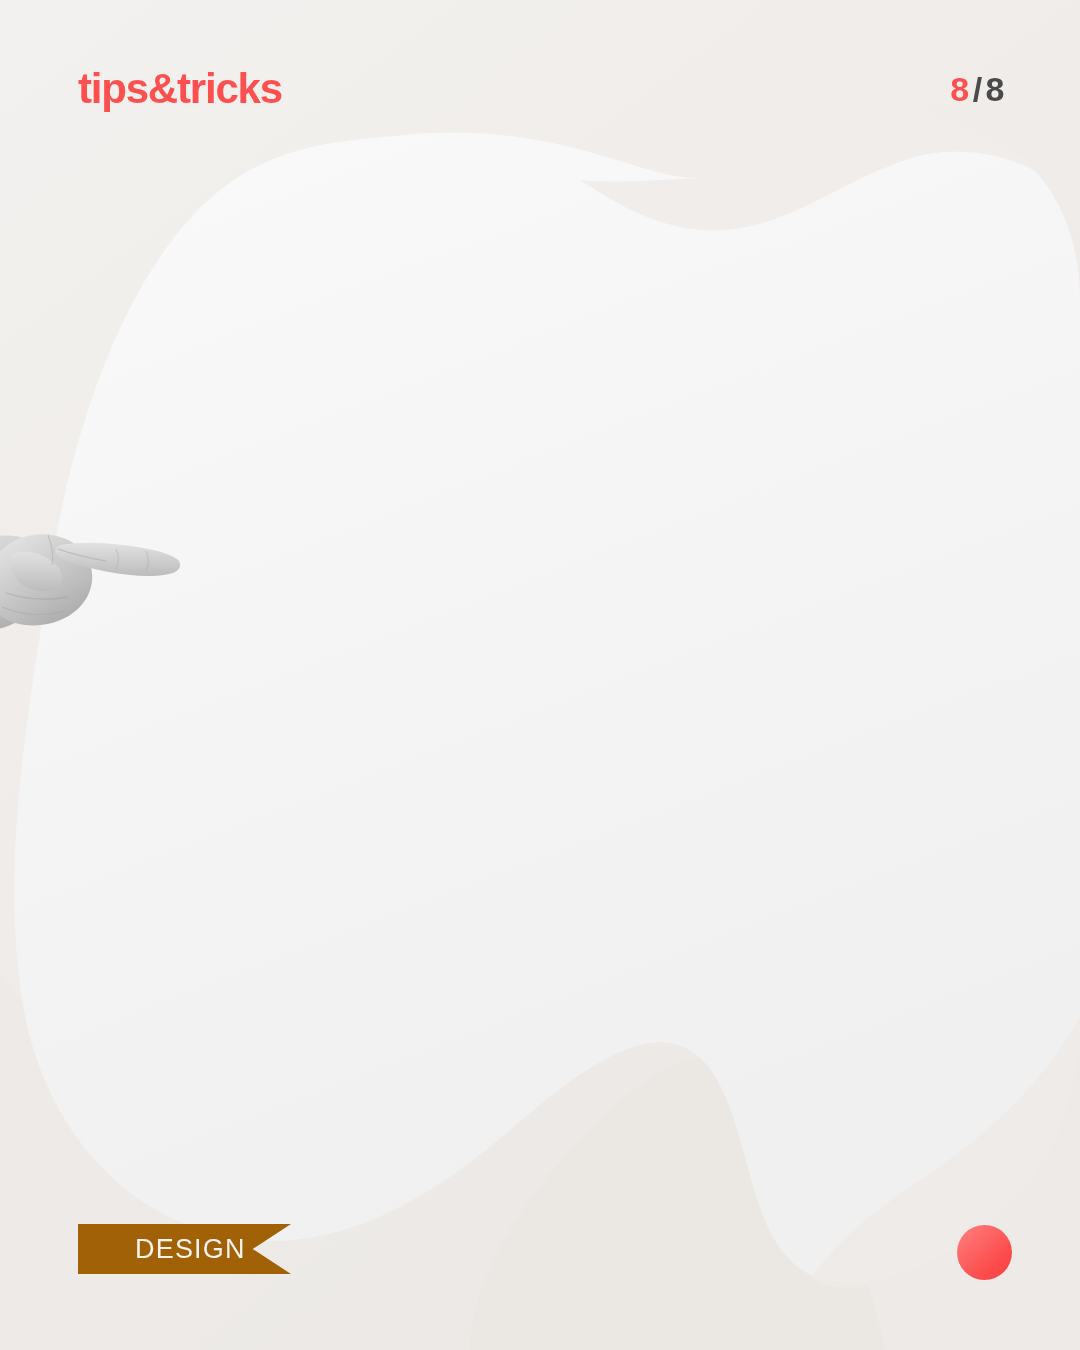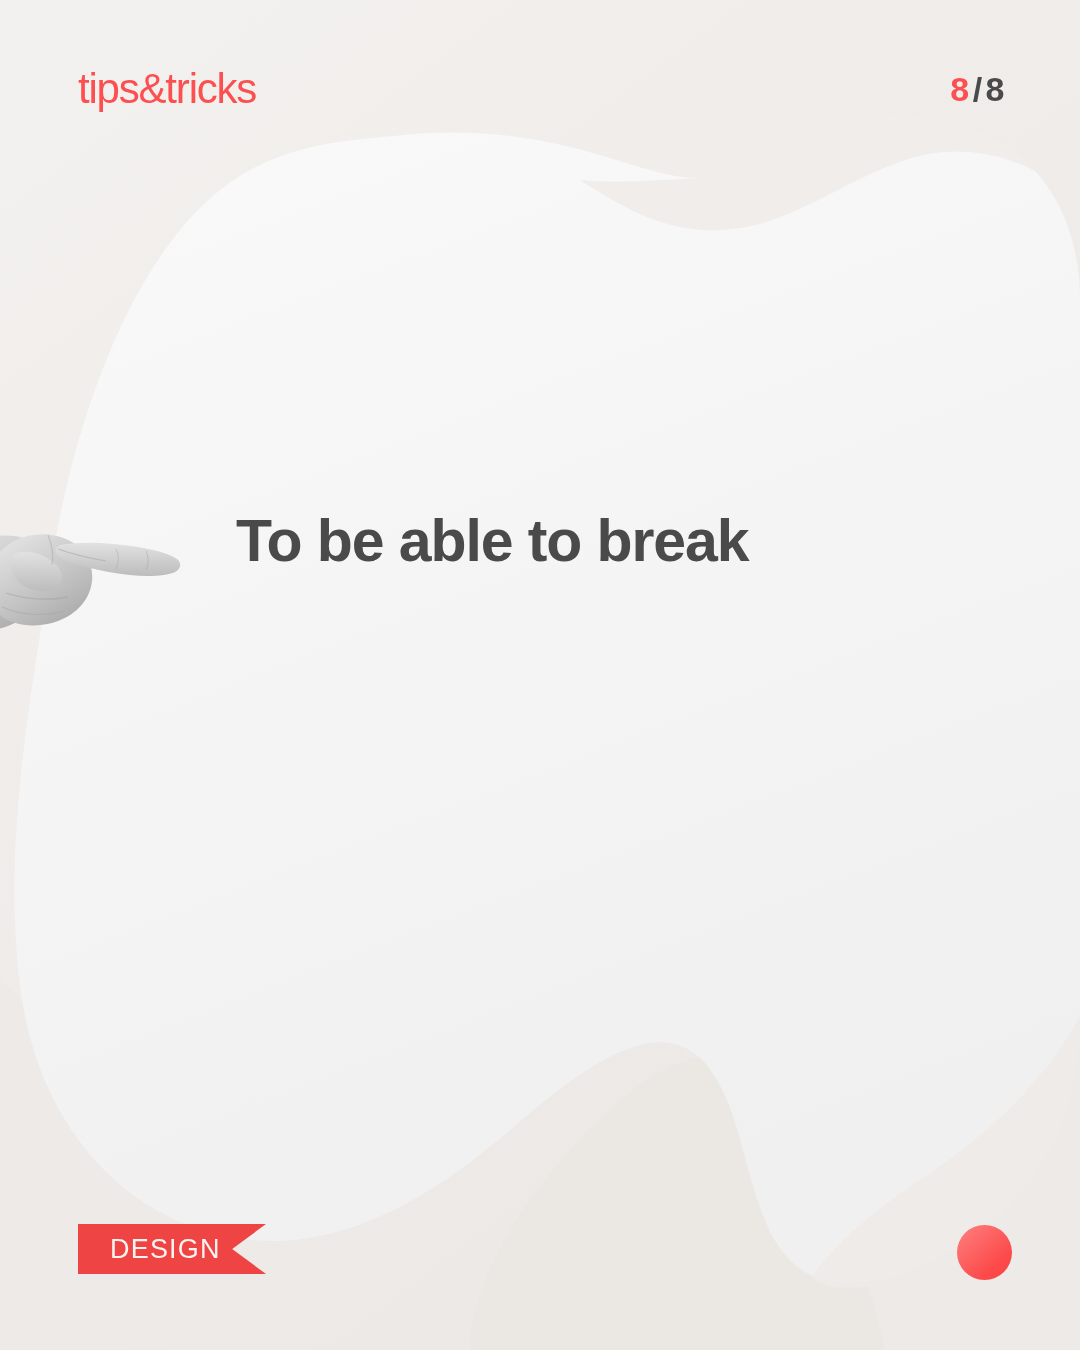--- a/index.html
+++ b/index.html
@@ -32,7 +32,7 @@
     left: 78px;
     top: 68px;
     font-size: 42px;
-    font-weight: 400;
+    font-weight: 700;
     letter-spacing: -1.2px;
     color: #fc4f4f;
     line-height: 1;

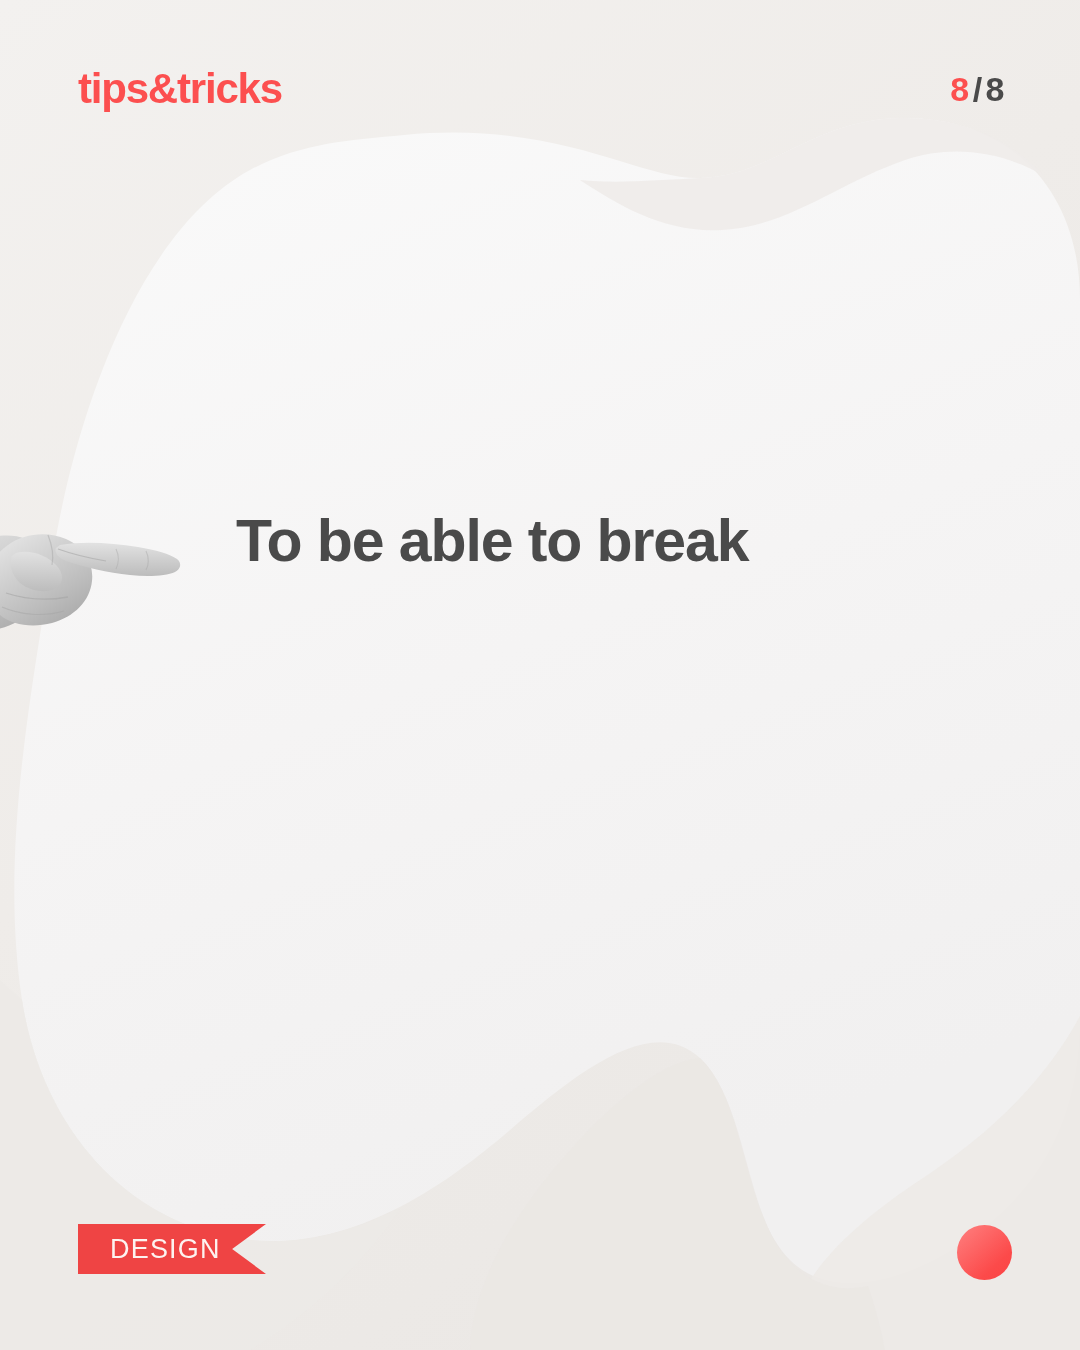--- a/index.html
+++ b/index.html
@@ -235,7 +235,6 @@
   </svg>
 
   <div class="headline">
-    <div class="line">To be able to break</div>
   </div>
 
   <div class="badge-ribbon">

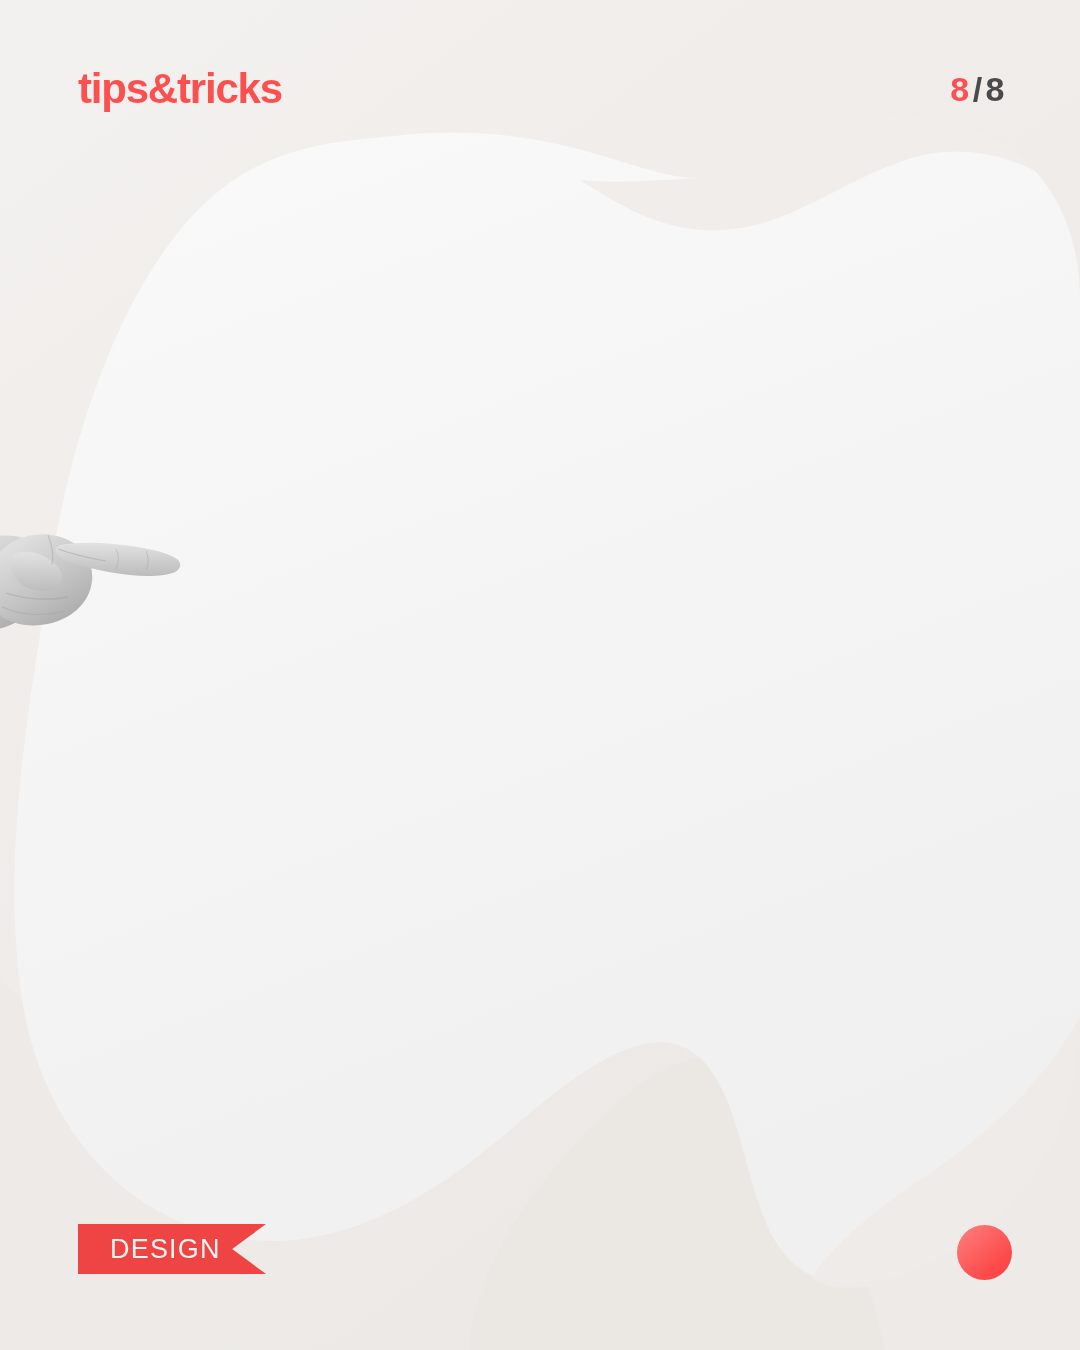--- a/index.html
+++ b/index.html
@@ -90,12 +90,13 @@
     top: 1224px;
     width: 188px;
     height: 50px;
-    background: #ef4444;
+    background: #a16207;
     -webkit-clip-path: polygon(0 0, 100% 0, 100% 100%, 0 100%, 0 100%);
     clip-path: polygon(0% 0%, 100% 0%, 82% 50%, 100% 100%, 0% 100%);
     display: flex;
     align-items: center;
     justify-content: flex-start;
+    padding-left: 25px;
   }
   .badge-ribbon .badge-text {
     color: #fdf3f0;

